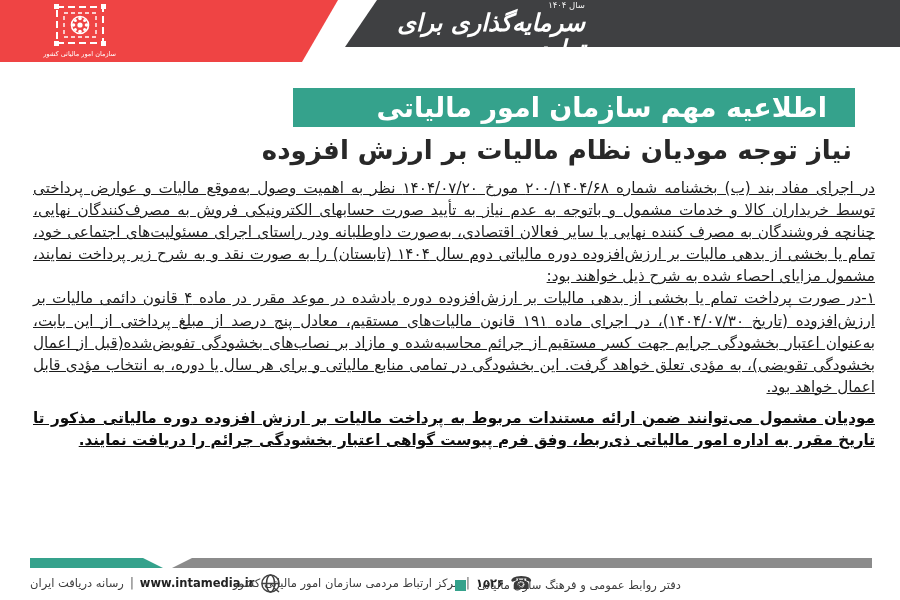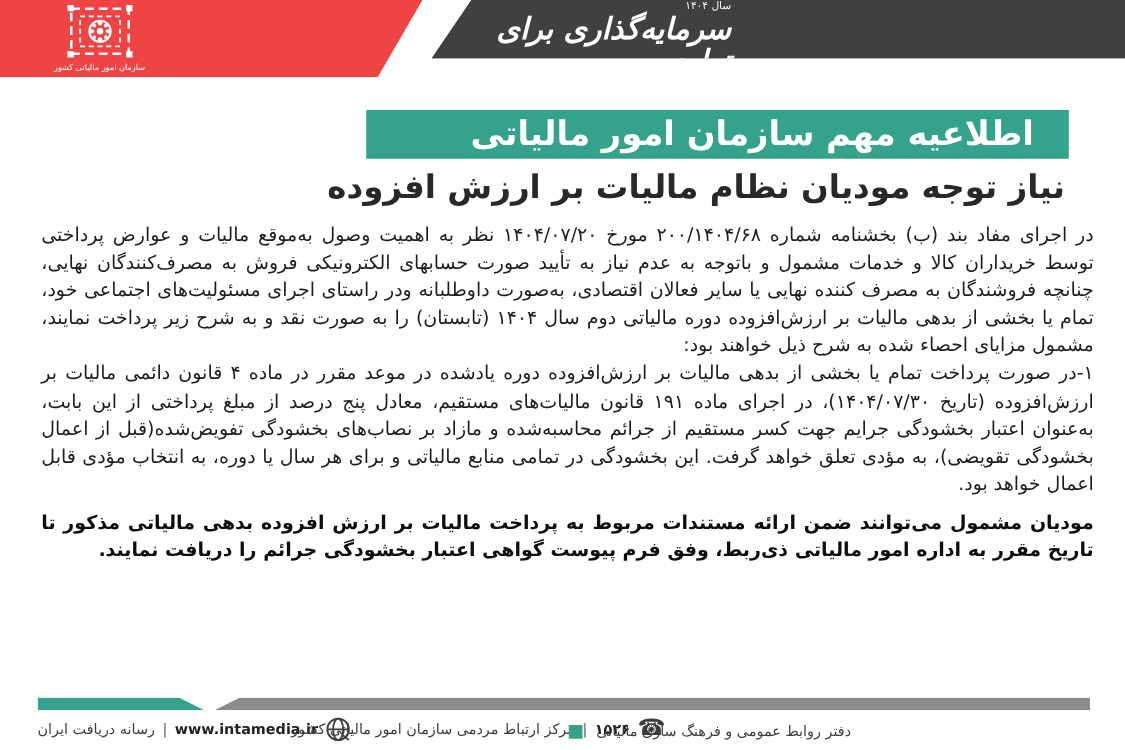--- a/index.html
+++ b/index.html
@@ -24,7 +24,7 @@
   
   .body-text{position:absolute;left:33px;right:25px;top:177px;direction:rtl;
              color:#1d1d1d;font-size:15.2px;line-height:22.1px;text-align:justify;}
-  .body-text p{margin:0;}
+  .body-text p{margin:0;text-decoration:underline;}
   .body-text p.closing{font-weight:bold;color:#0e0e0e;margin-top:9px;}
   
   .strip-teal{position:absolute;left:30px;top:558px;width:133px;height:10px;background:#35a28c;

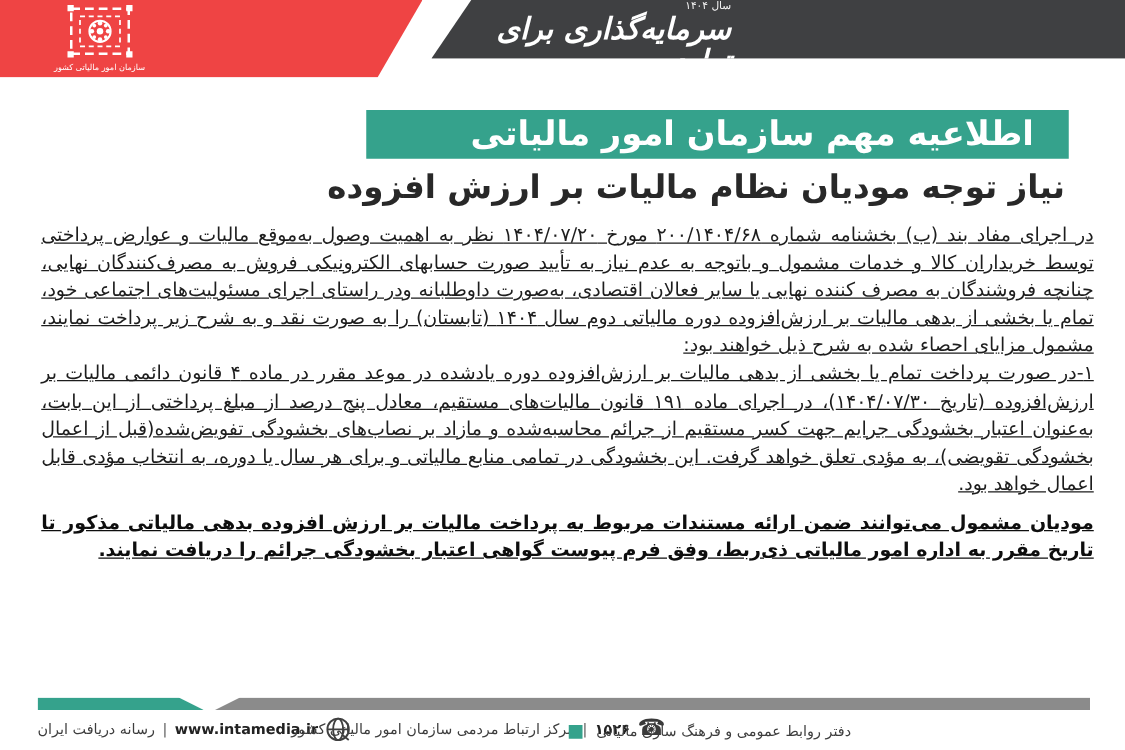--- a/index.html
+++ b/index.html
@@ -88,7 +88,7 @@
   <main class="body-text">
     <p>در اجرای مفاد بند (ب) بخشنامه شماره ۲۰۰/۱۴۰۴/۶۸ مورخ ۱۴۰۴/۰۷/۲۰ نظر به اهمیت وصول به‌موقع مالیات و عوارض پرداختی توسط خریداران کالا و خدمات مشمول و باتوجه به عدم نیاز به تأیید صورت حسابهای الکترونیکی فروش به مصرف‌کنندگان نهایی، چنانچه فروشندگان به مصرف کننده نهایی یا سایر فعالان اقتصادی، به‌صورت داوطلبانه ودر راستای اجرای مسئولیت‌های اجتماعی خود، تمام یا بخشی از بدهی مالیات بر ارزش‌افزوده دوره مالیاتی دوم سال ۱۴۰۴ (تابستان) را به صورت نقد و به شرح زیر پرداخت نمایند، مشمول مزایای احصاء شده به شرح ذیل خواهند بود:</p>
     <p>۱-در صورت پرداخت تمام یا بخشی از بدهی مالیات بر ارزش‌افزوده دوره یادشده در موعد مقرر در ماده ۴ قانون دائمی مالیات بر ارزش‌افزوده (تاریخ ۱۴۰۴/۰۷/۳۰)، در اجرای ماده ۱۹۱ قانون مالیات‌های مستقیم، معادل پنج درصد از مبلغ پرداختی از این بابت، به‌عنوان اعتبار بخشودگی جرایم جهت کسر مستقیم از جرائم محاسبه‌شده و مازاد بر نصاب‌های بخشودگی تفویض‌شده(قبل از اعمال بخشودگی تقویضی)، به مؤدی تعلق خواهد گرفت. این بخشودگی در تمامی منابع مالیاتی و برای هر سال یا دوره، به انتخاب مؤدی قابل اعمال خواهد بود.</p>
-    <p class="closing">مودیان مشمول می‌توانند ضمن ارائه مستندات مربوط به پرداخت مالیات بر ارزش افزوده بدهی مالیاتی مذکور تا تاریخ مقرر به اداره امور مالیاتی ذی‌ربط، وفق فرم پیوست گواهی اعتبار بخشودگی جرائم را دریافت نمایند.</p>
+    <p class="closing">مودیان مشمول می‌توانند ضمن ارائه مستندات مربوط به پرداخت مالیات بر ارزش افزوده دوره مالیاتی مذکور تا تاریخ مقرر به اداره امور مالیاتی ذی‌ربط، وفق فرم پیوست گواهی اعتبار بخشودگی جرائم را دریافت نمایند.</p>
   </main>
 
   <div class="strip-teal"></div>

